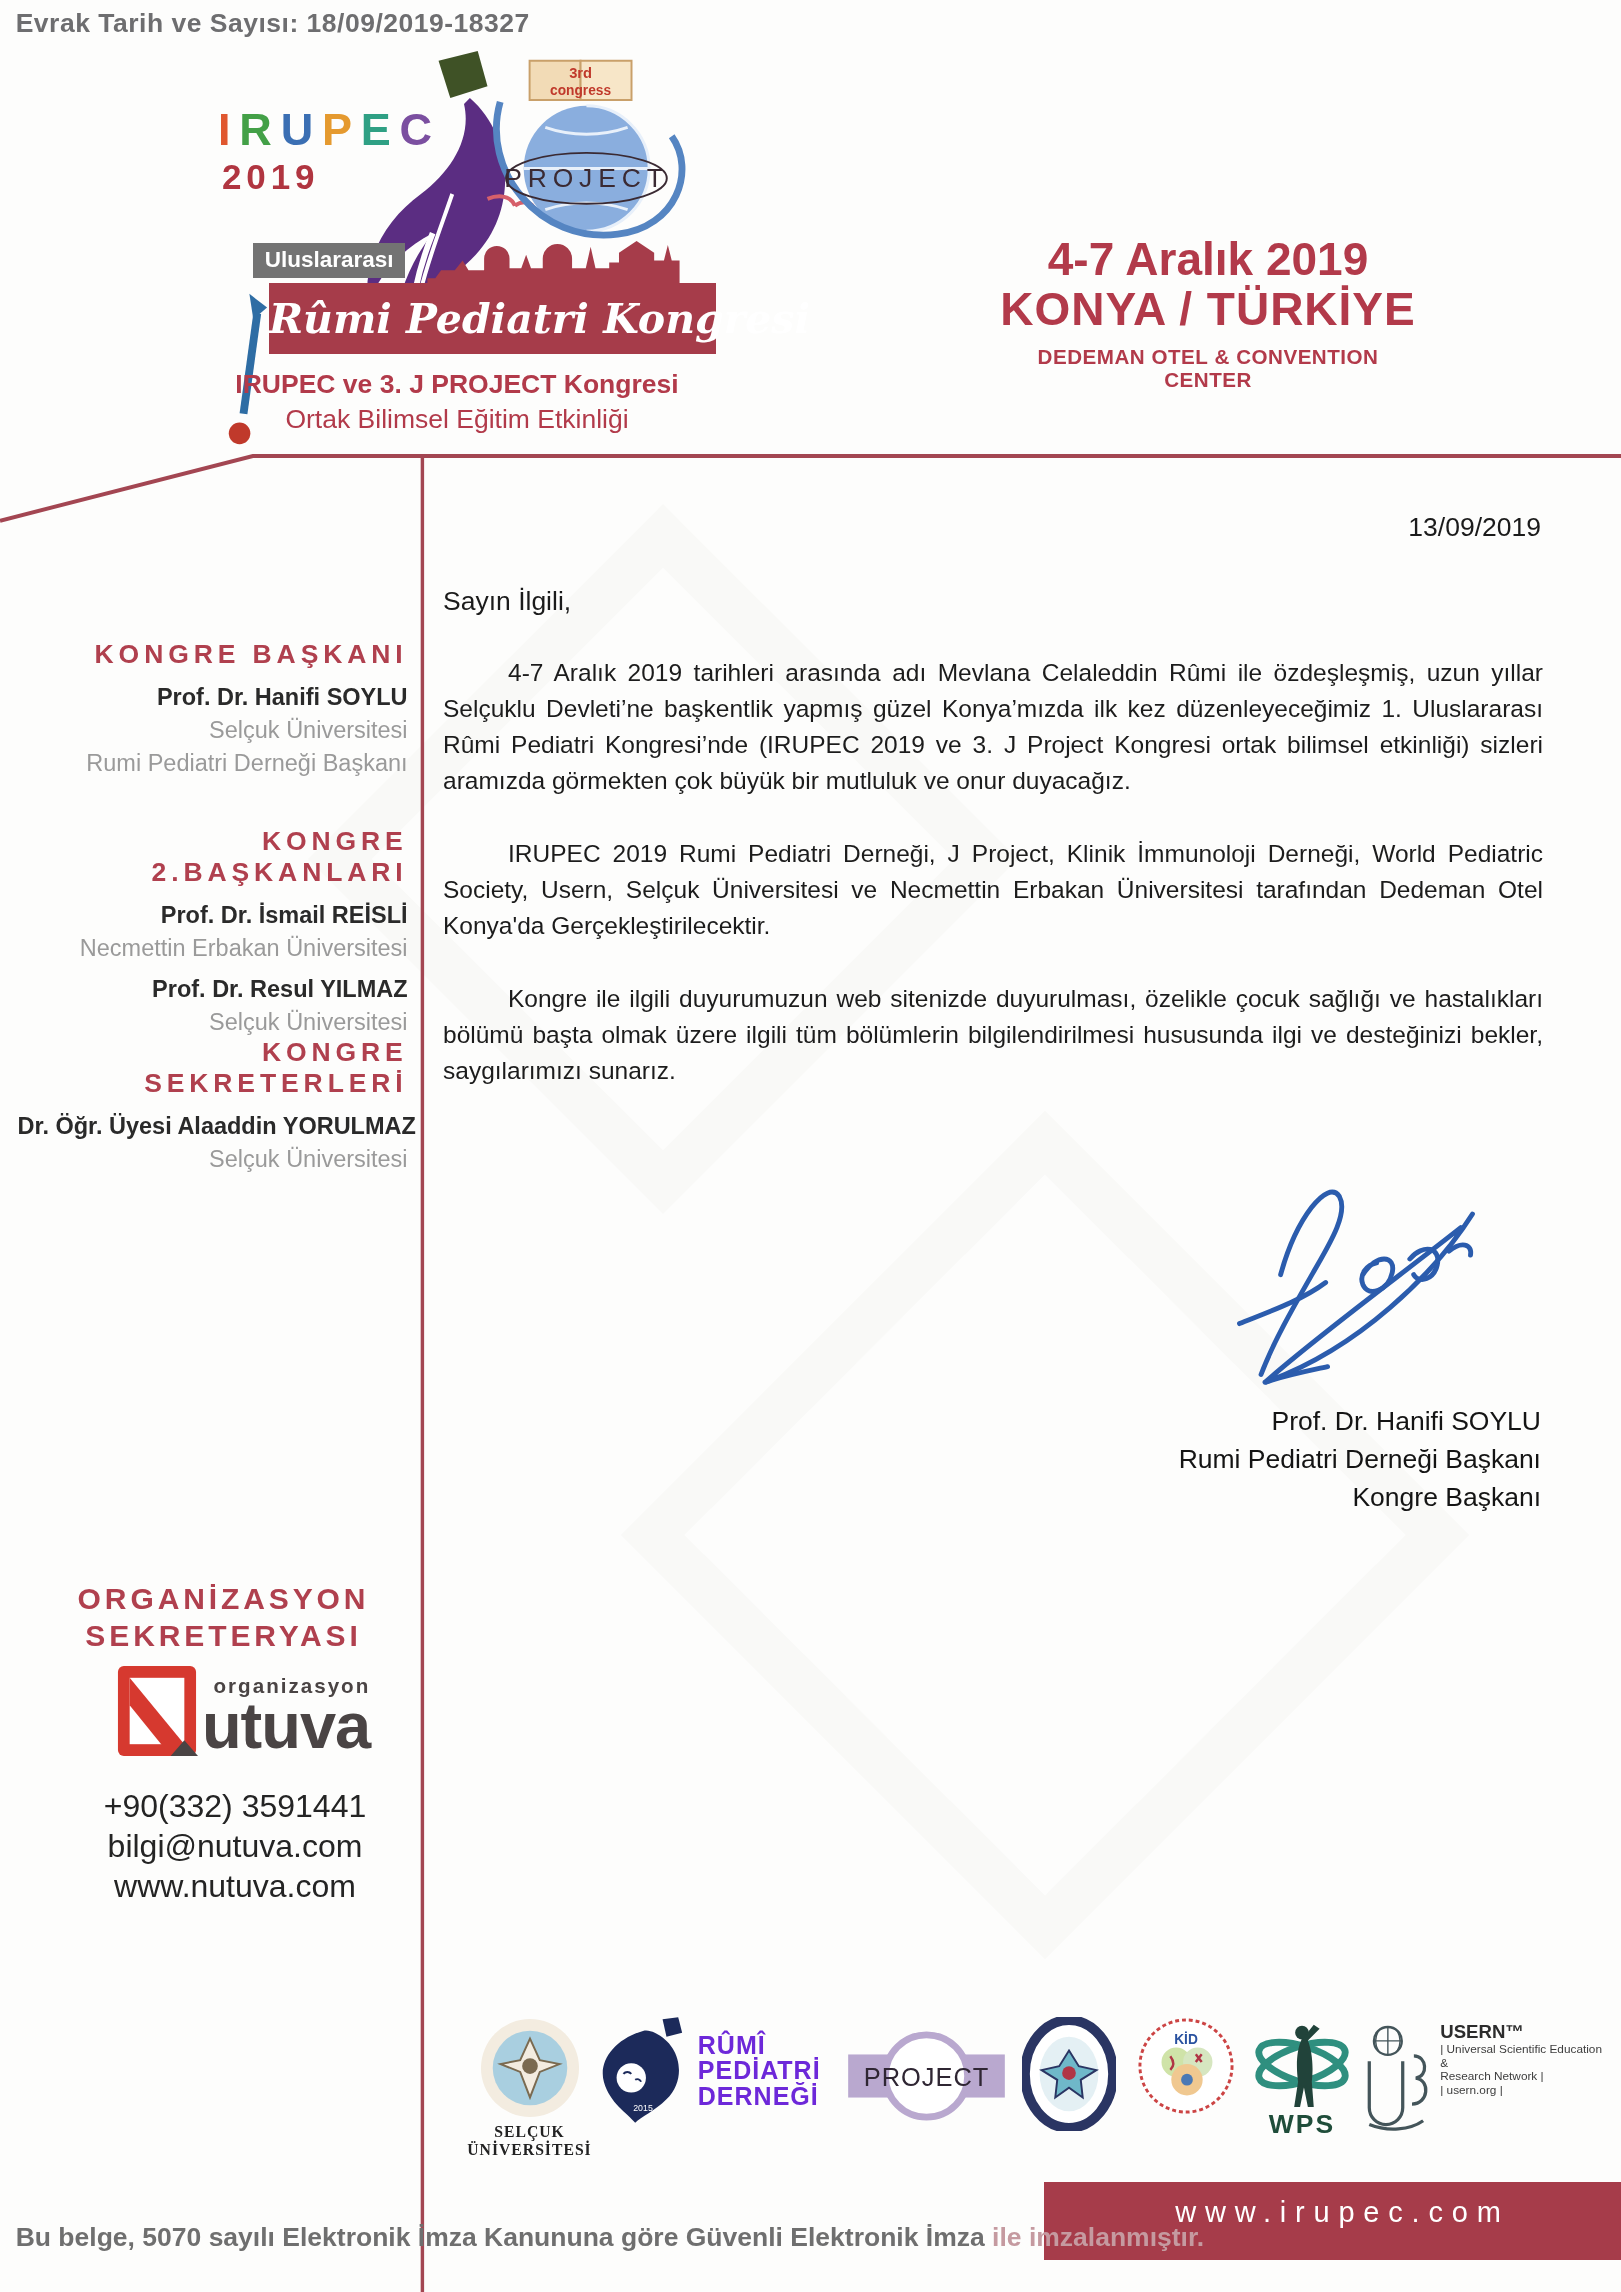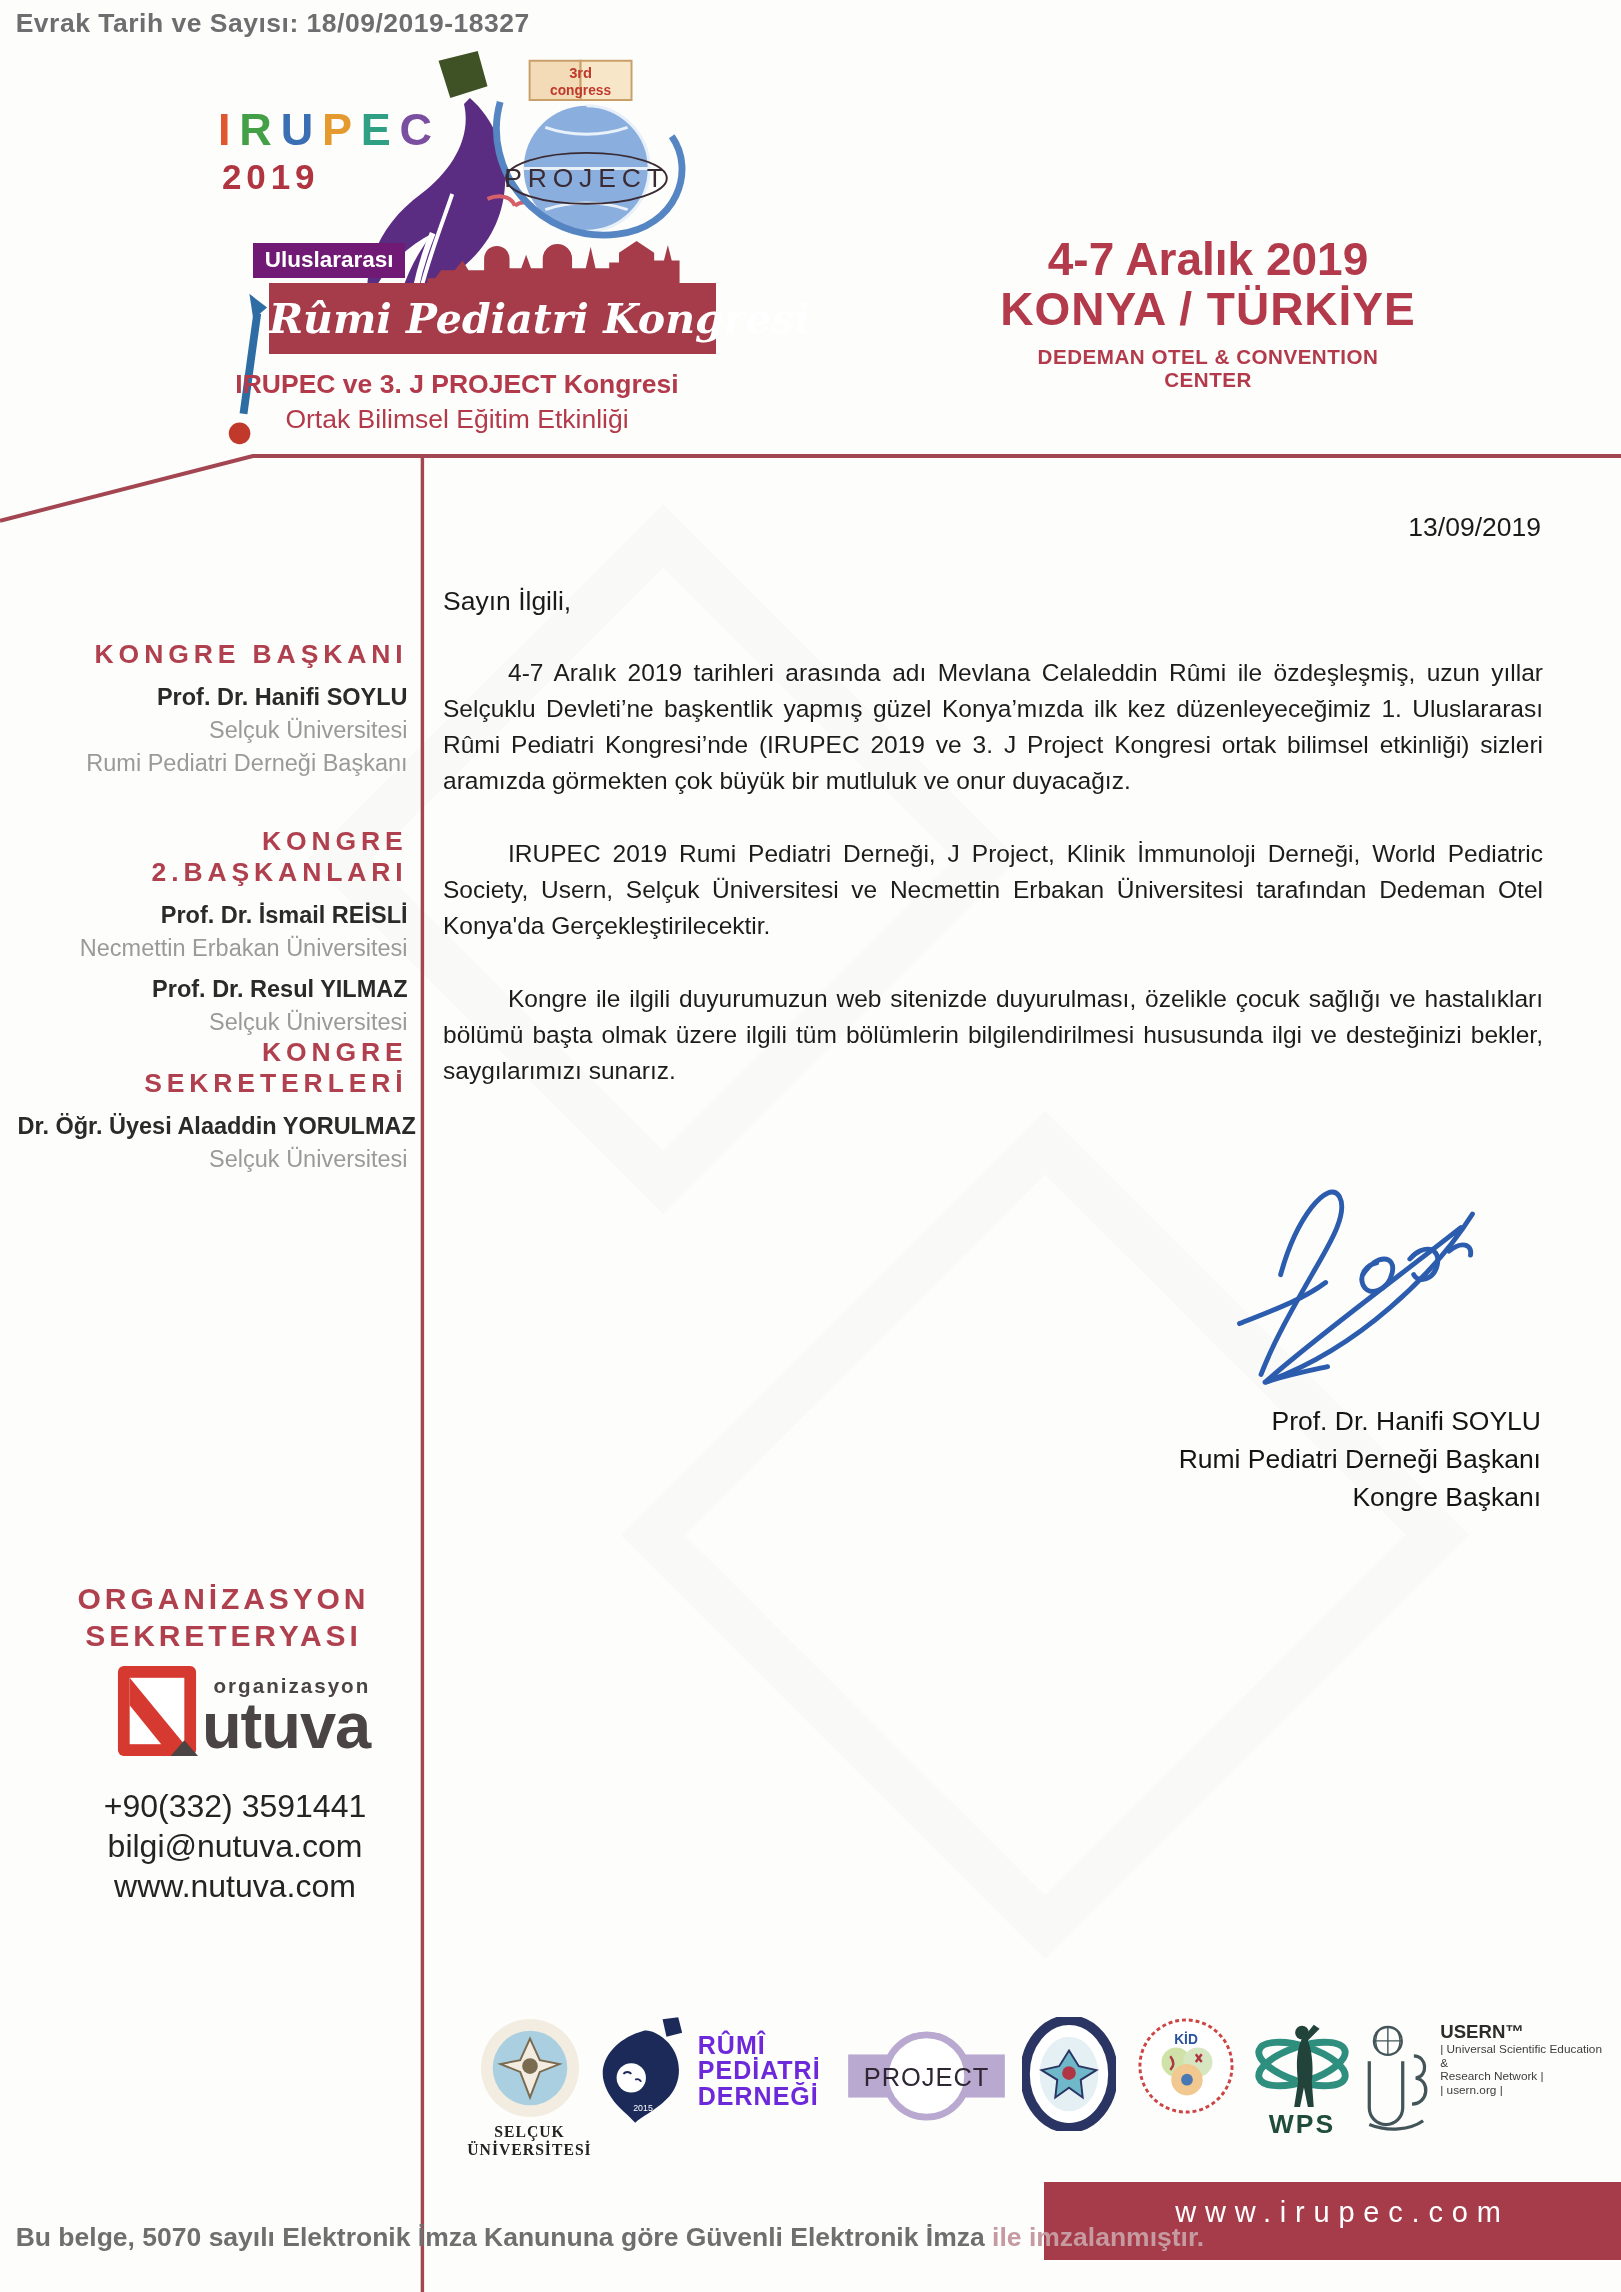--- a/index.html
+++ b/index.html
@@ -19,7 +19,7 @@
   .irupec span:nth-child(5){color:#2fa084;}
   .irupec span:nth-child(6){color:#7b4fa0;}
   .logo-year{left:222px;top:157px;font-size:35px;font-weight:bold;color:#b03540;letter-spacing:4.9px;}
-  .uluslararasi{left:253px;top:243px;background:#701a75;color:#fff;font-size:22.5px;font-weight:bold;
+  .uluslararasi{left:253px;top:243px;background:#737373;color:#fff;font-size:22.5px;font-weight:bold;
                 padding:3.9px 11.8px 4.9px;}
   .banner{left:233px;top:283px;width:447px;height:71px;background:#a63c4a;display:flex;
           align-items:center;justify-content:flex-start;margin-left:36px;}

